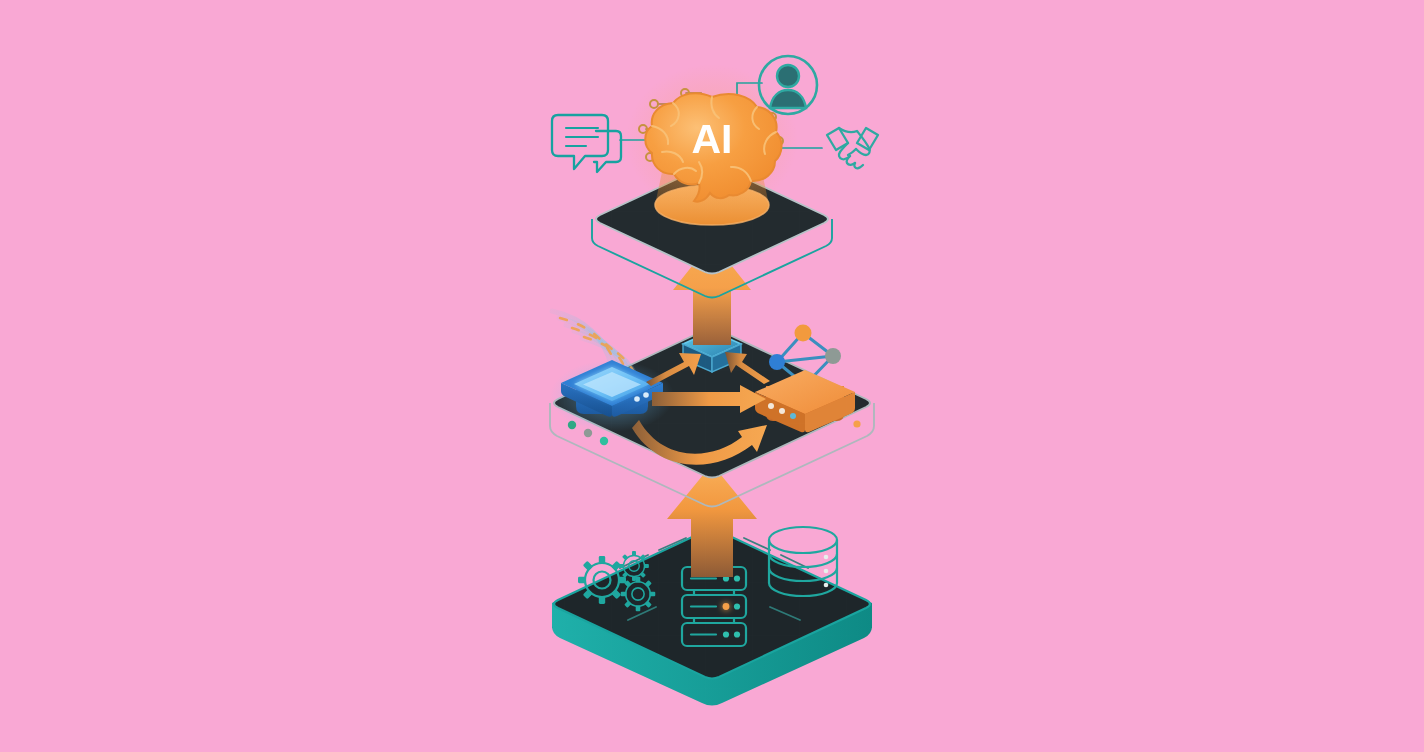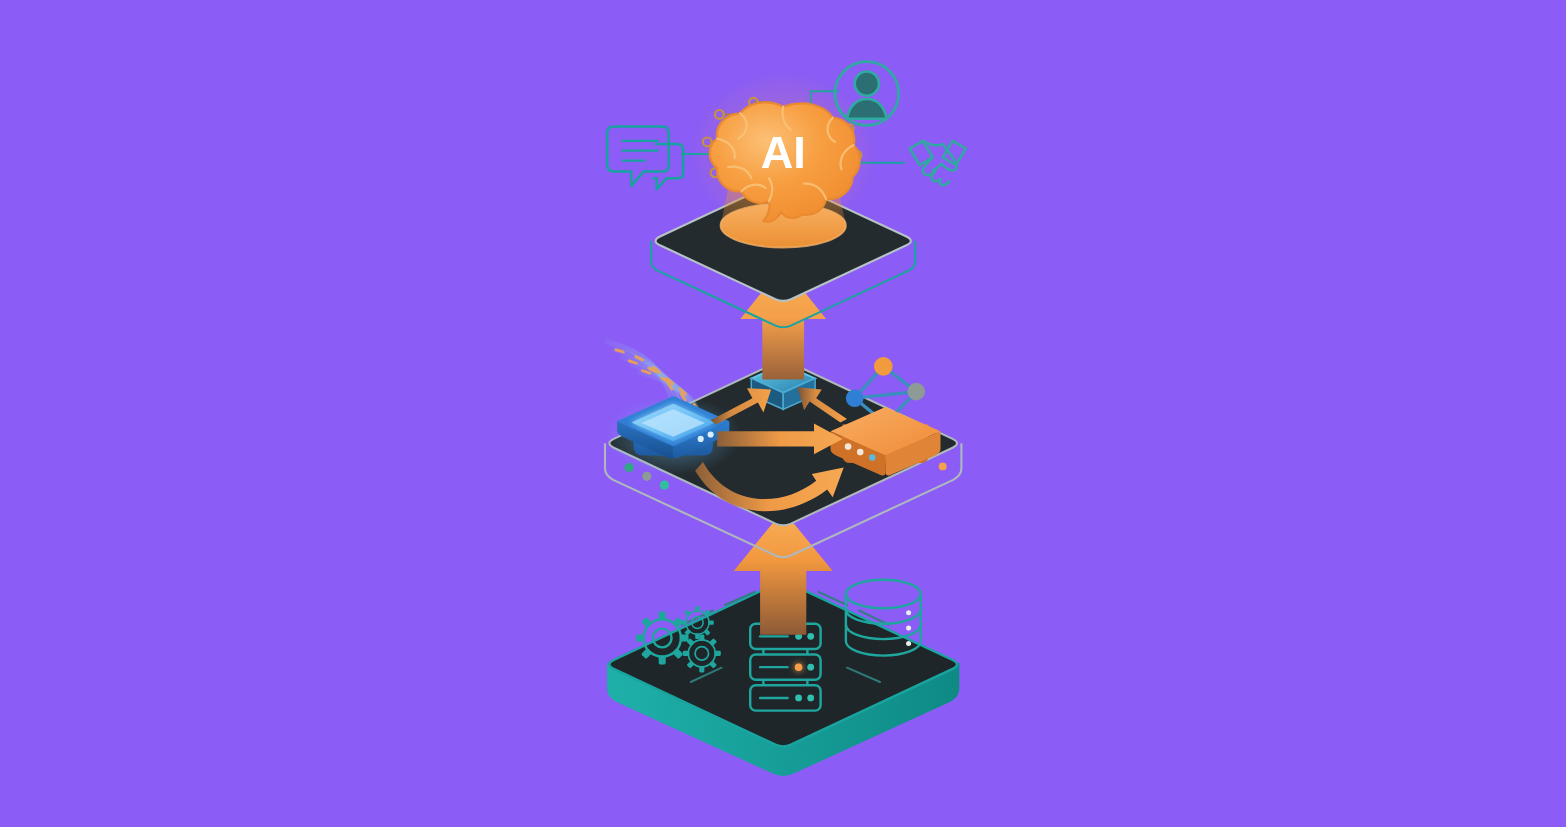--- a/index.html
+++ b/index.html
@@ -35,7 +35,7 @@
 </head>
 <body style="background: rgb(34, 42, 46);">
 
-<div id="stage" style="background: #8b5cf6;">
+<div id="stage" style="background: #f9a8d4;">
 
   <svg id="art" width="1424" height="752" viewBox="0 0 1424 752">
     <defs>

